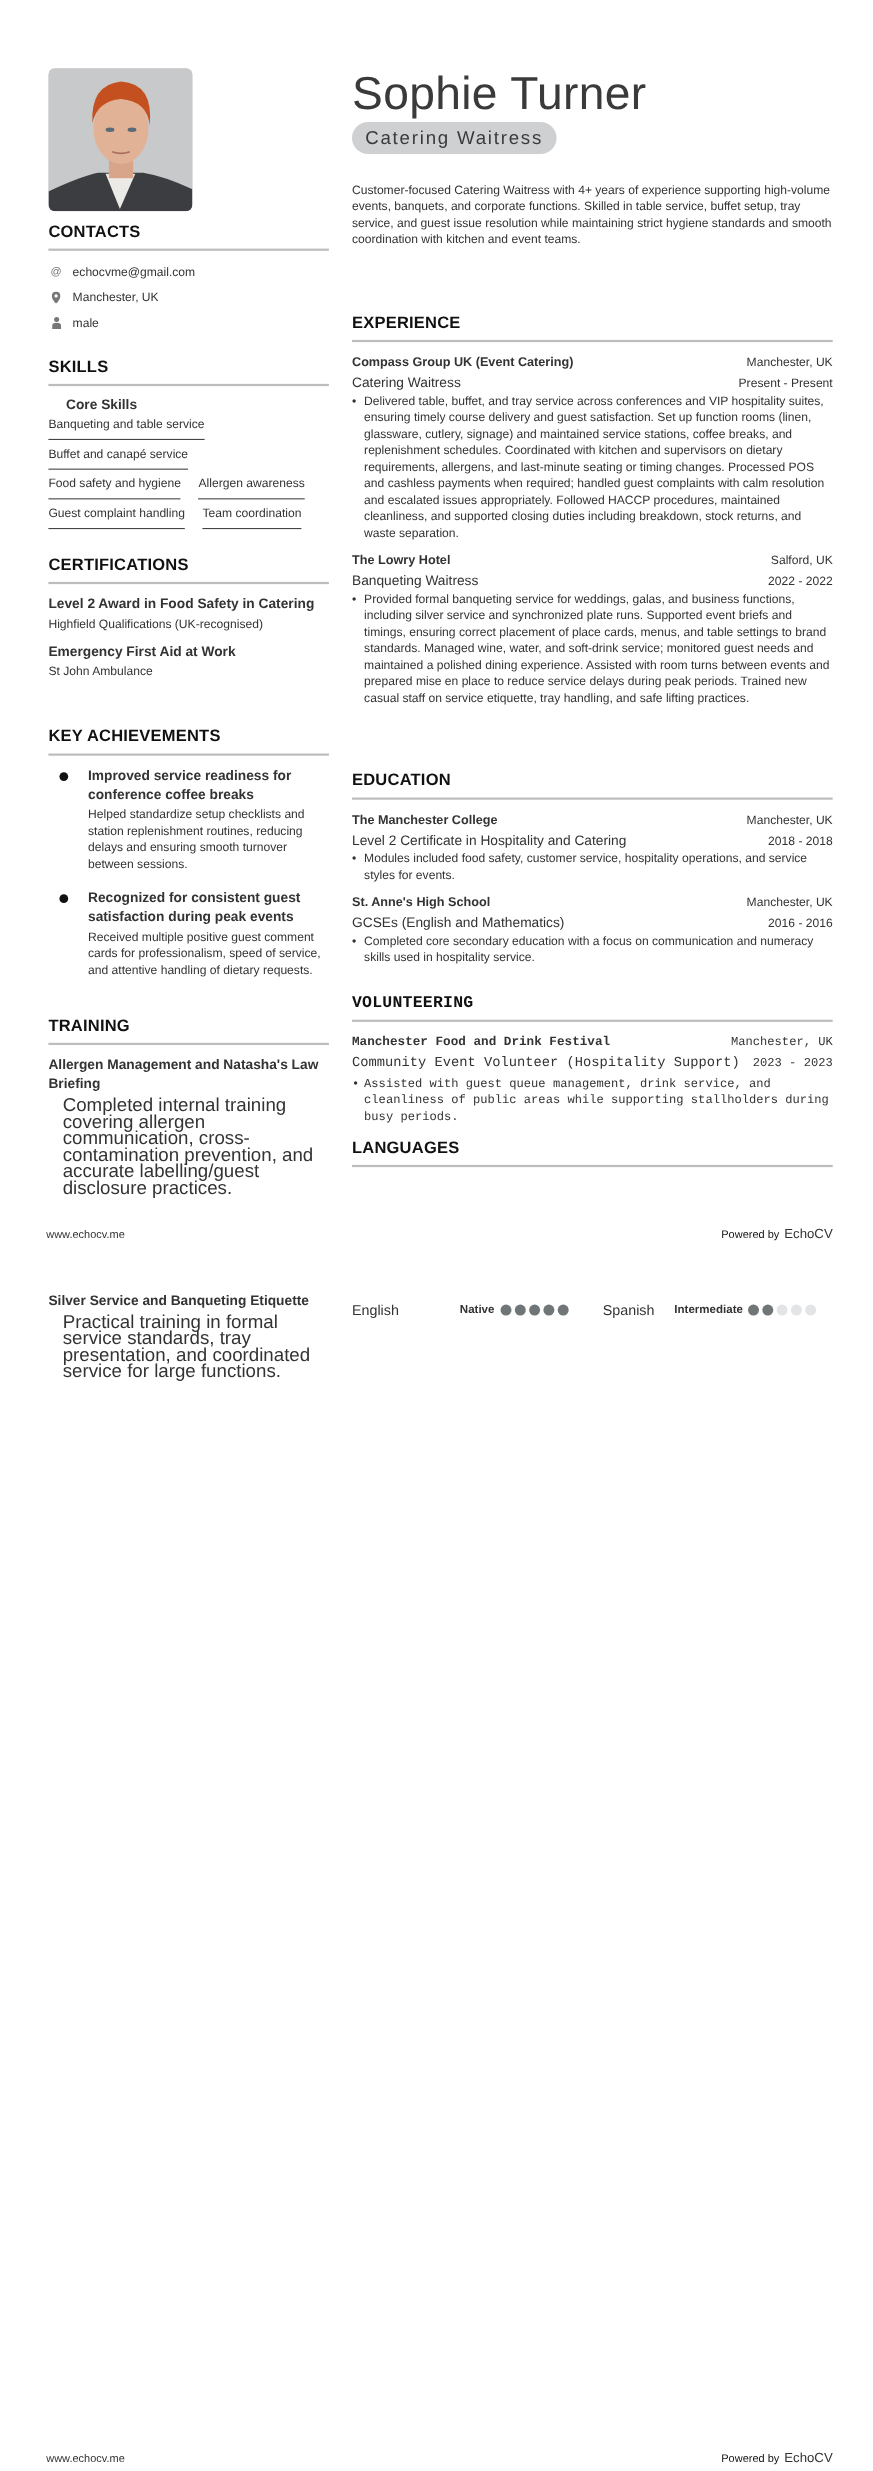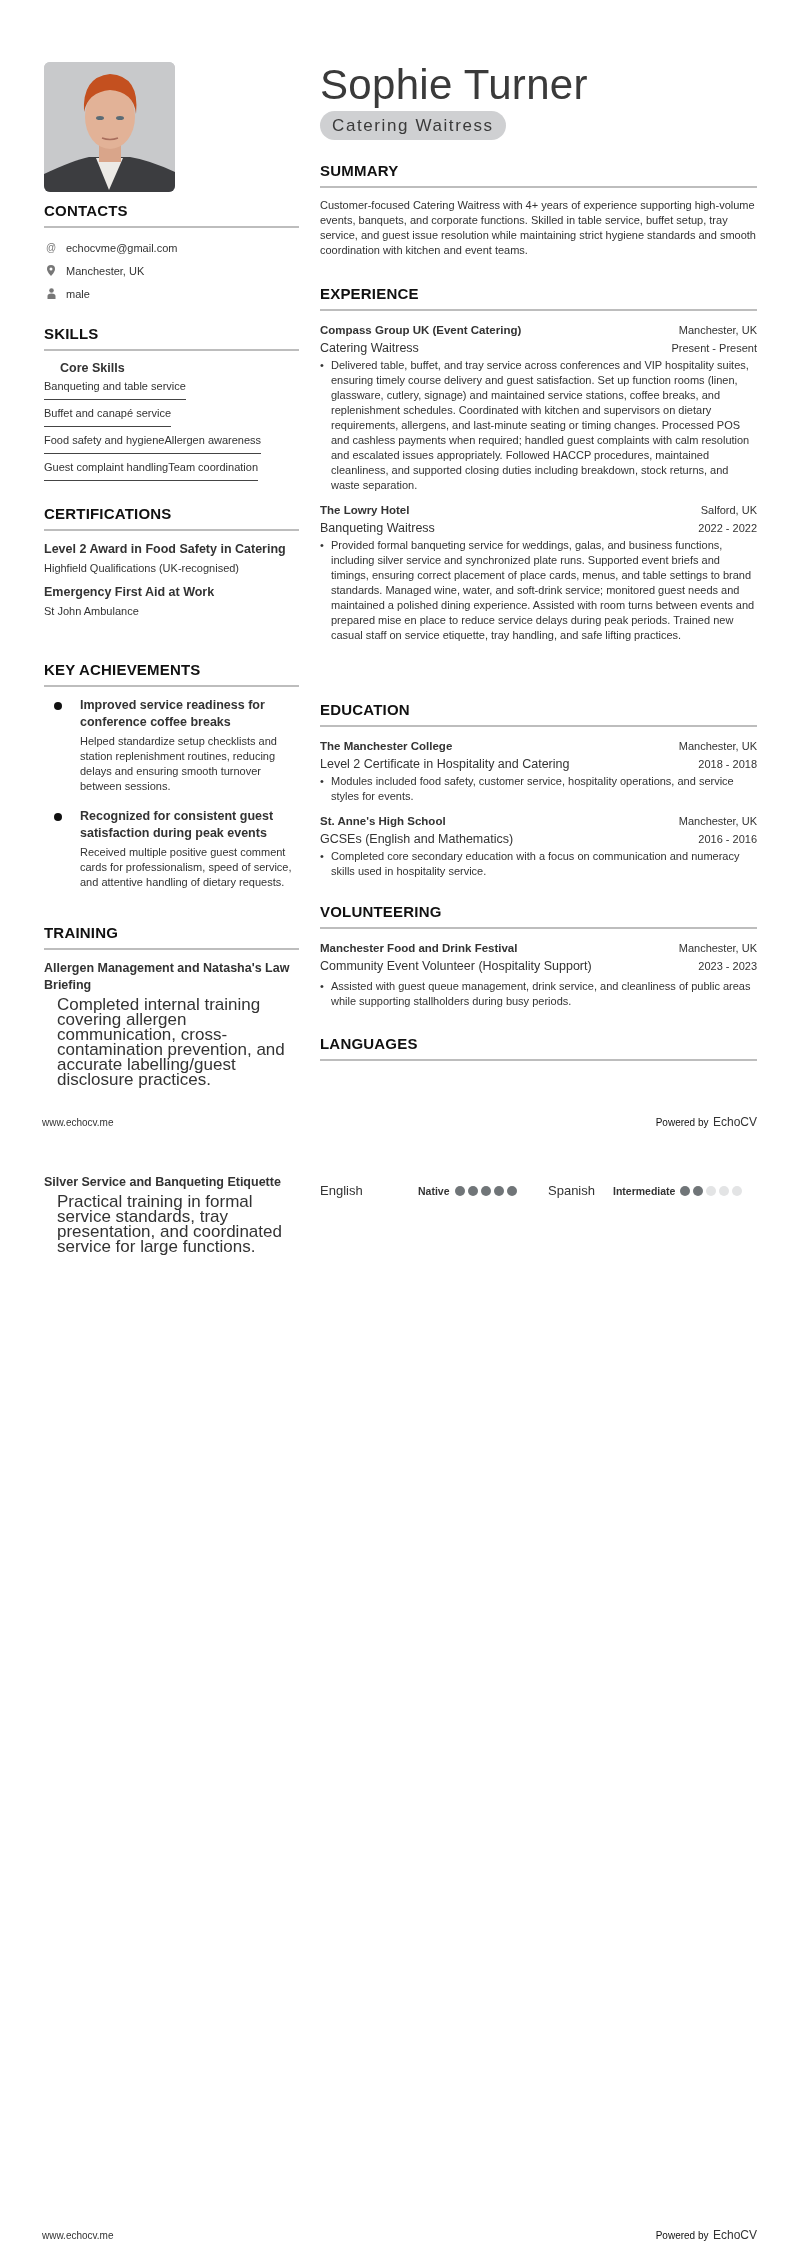--- a/index.html
+++ b/index.html
@@ -126,7 +126,6 @@
 
   <div class="right" style="top:162px;">
     <section>
-      <div class="section-h">SUMMARY</div>
       <p class="summary" style="margin-top:4px;">Customer-focused Catering Waitress with 4+ years of experience supporting high-volume events, banquets, and corporate functions. Skilled in table service, buffet setup, tray service, and guest issue resolution while maintaining strict hygiene standards and smooth coordination with kitchen and event teams.</p>
     </section>
   </div>

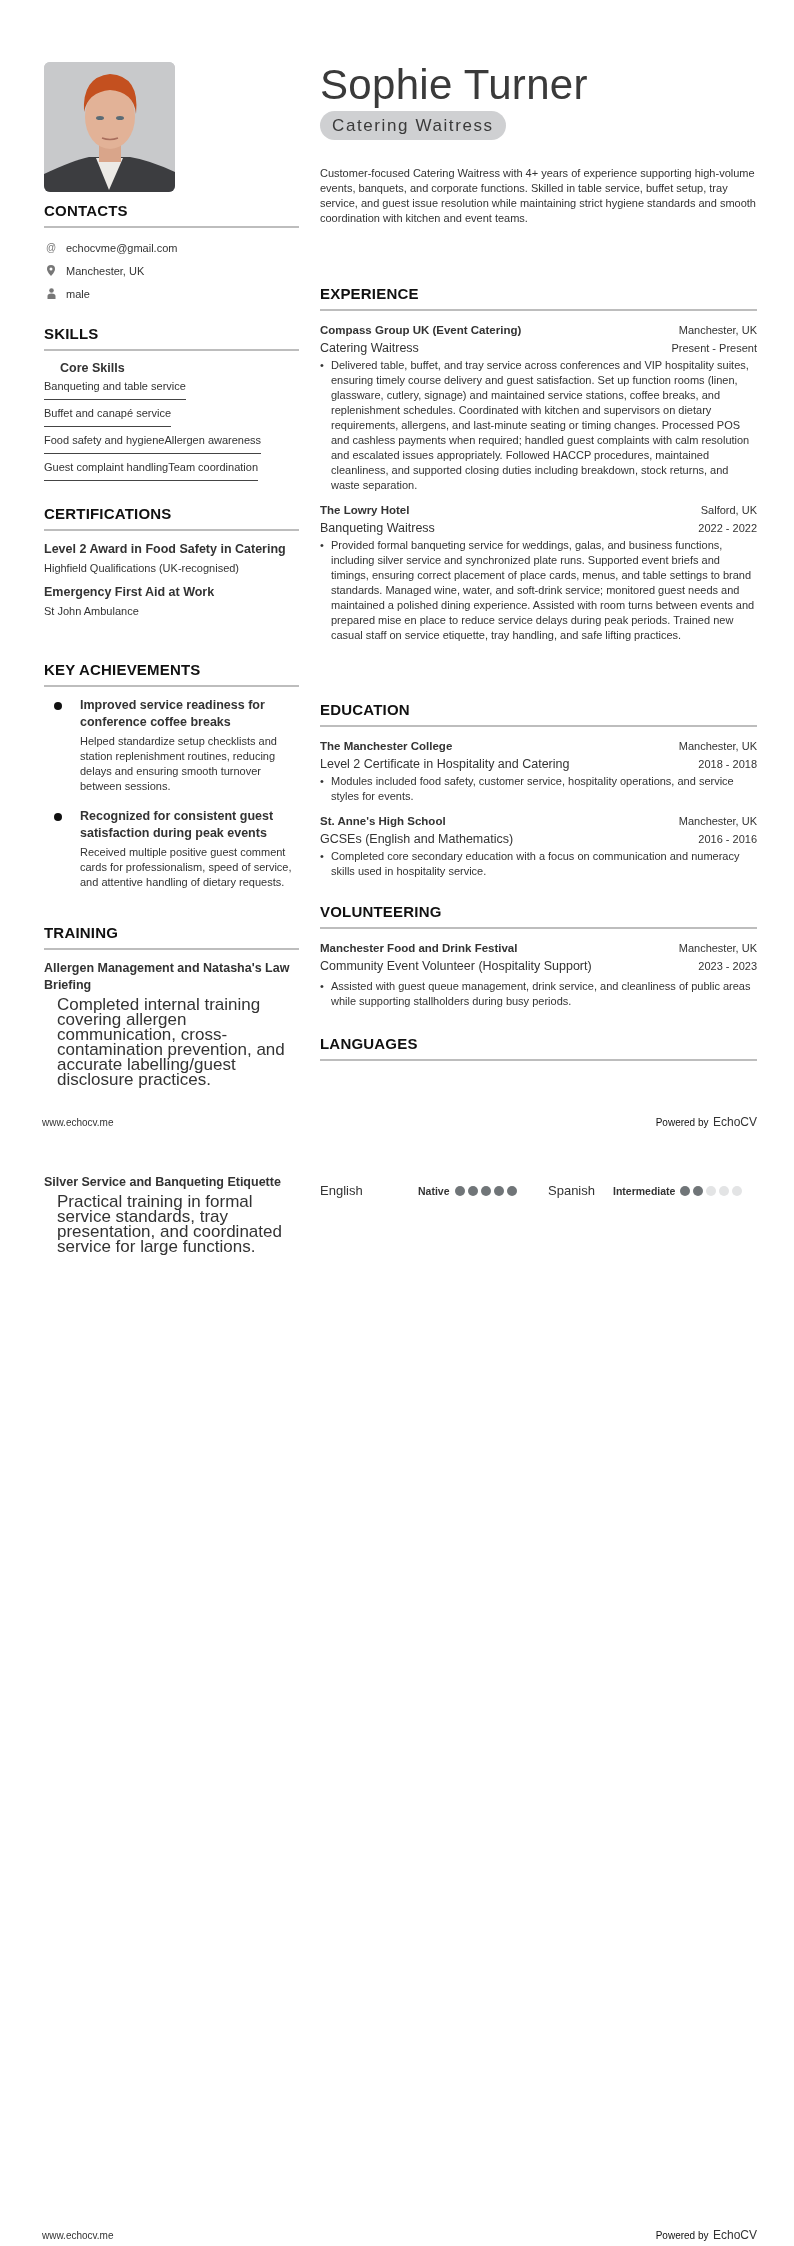--- a/index.html
+++ b/index.html
@@ -135,7 +135,7 @@
 <div id="layout">
 
   <div style="position:absolute;left:44px;top:379px;width:255px;">
-    <div style="display:flex;flex-wrap:wrap;">
+    <div style="display:flex;flex-wrap:wrap;column-gap:16px;">
       <span class="skill">Banqueting and table service</span>
       <span style="flex-basis:100%;height:0;"></span>
       <span class="skill">Buffet and canapé service</span>

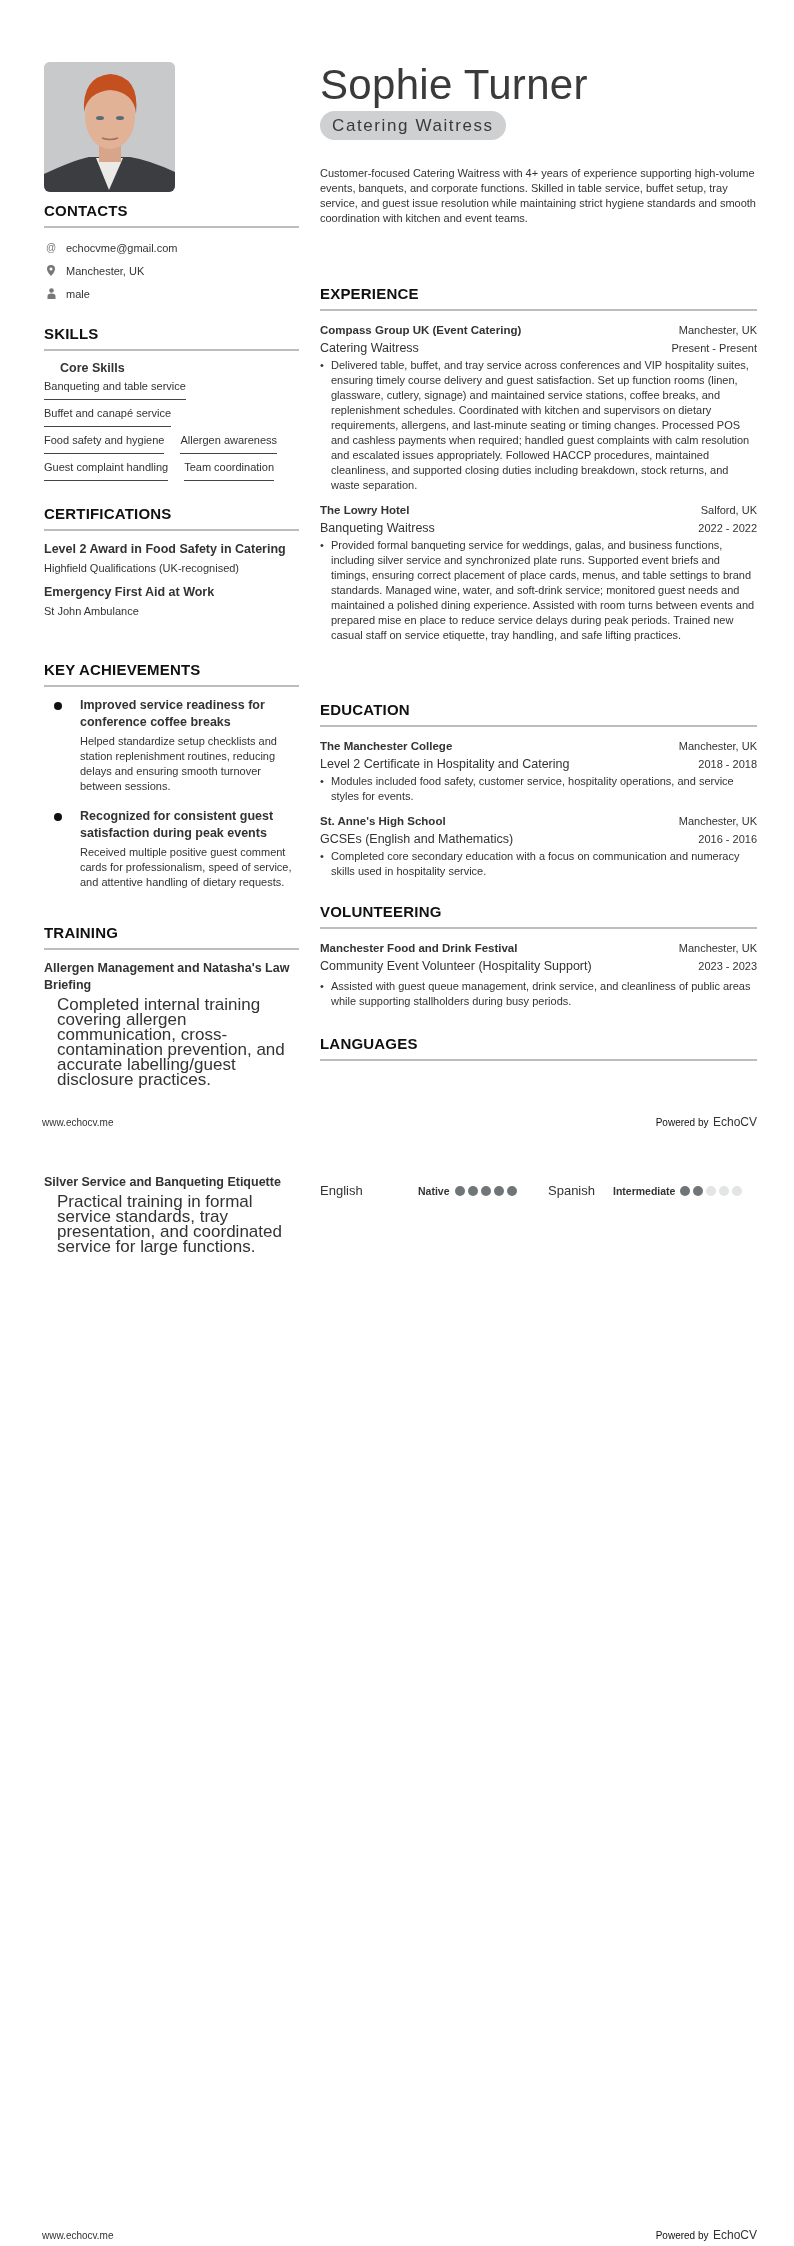--- a/index.html
+++ b/index.html
@@ -239,7 +239,7 @@
     </div>
   </section>
 
-  <section style="position:absolute;left:320px;top:903px;width:437px;">
+  <section style="position:absolute;left:320px;top:903px;width:437px;font-family:Liberation Mono, monospace;">
     <div class="section-h">VOLUNTEERING</div>
     <div class="entry">
       <div class="row">

